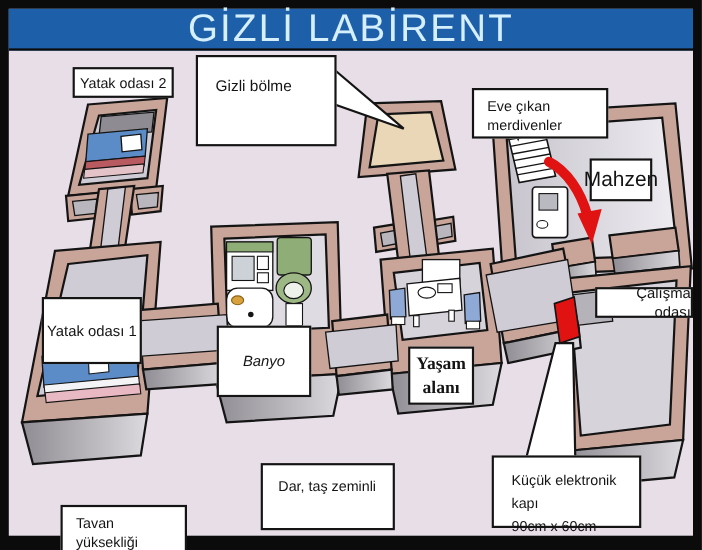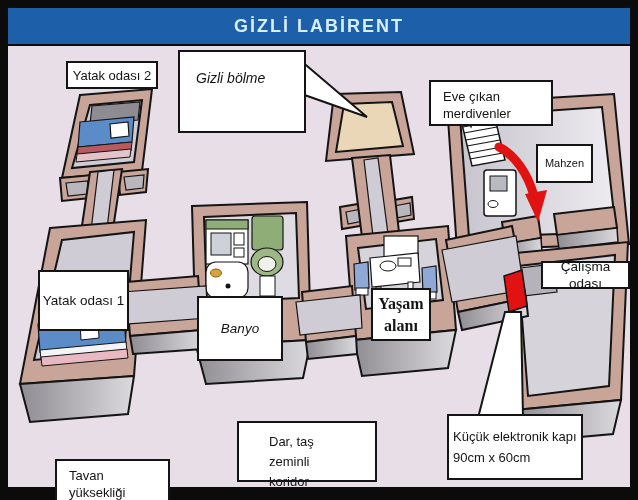--- a/index.html
+++ b/index.html
@@ -8,7 +8,7 @@
   .content{position:absolute;left:8px;top:8px;width:622px;height:479px;background:#e7dee8;}
   .titlebar{position:absolute;left:8px;top:8px;width:622px;height:36px;background:#1d5fa9;
             border-bottom:2px solid #0b0b0b;display:flex;align-items:center;justify-content:center;z-index:2;}
-  .titlebar span{color:#d6effd;font-size:18px;font-weight:bold;letter-spacing:2px;}
+  .titlebar span{color:#d6effd;font-size:35px;font-weight:normal;letter-spacing:2px;}
   svg.maze{position:absolute;left:0;top:0;z-index:1;}
   .label{position:absolute;background:#ffffff;border:2px solid #141414;color:#141414;
          box-sizing:border-box;z-index:3;font-size:13px;line-height:17px;}

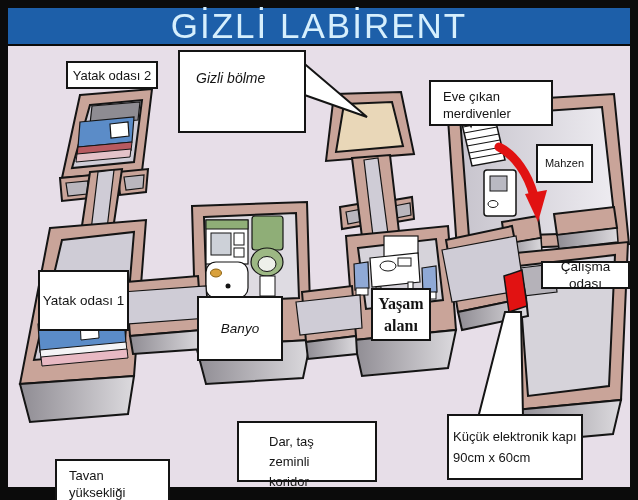--- a/index.html
+++ b/index.html
@@ -12,7 +12,7 @@
   svg.maze{position:absolute;left:0;top:0;z-index:1;}
   .label{position:absolute;background:#ffffff;border:2px solid #141414;color:#141414;
          box-sizing:border-box;z-index:3;font-size:13px;line-height:17px;}
-  .c{display:flex;align-items:center;justify-content:center;text-align:center;}
+  .c{display:flex;align-items:center;justify-content:center;text-align:right;}
   .tl{padding:6px 12px;margin-top:28px;}
   .serif{font-family:"Liberation Serif",serif;font-weight:bold;font-size:16px;line-height:22px;}
 </style>

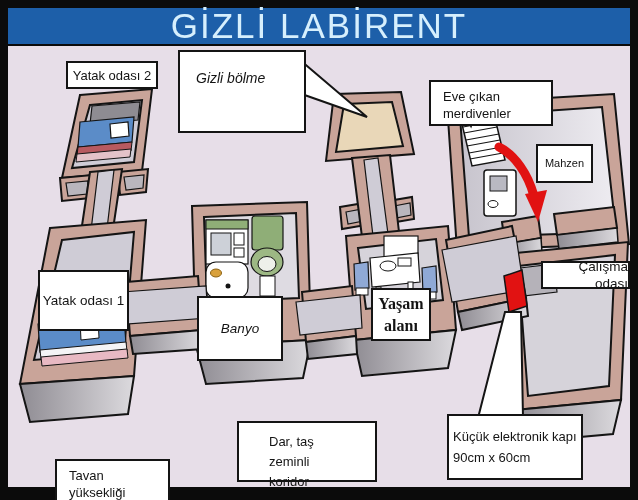--- a/index.html
+++ b/index.html
@@ -176,7 +176,7 @@
     <span>Yatak odası 2</span>
   </div>
 
-  <div class="label" style="left:178px;top:50px;width:128px;height:83px;padding:18px 0 16px 16px;font-size:14px;font-style:italic;">
+  <div class="label" style="left:178px;top:50px;width:128px;height:83px;padding:18px 0 16px 16px;font-size:14px;">
     <span>Gizli bölme</span>
   </div>
 

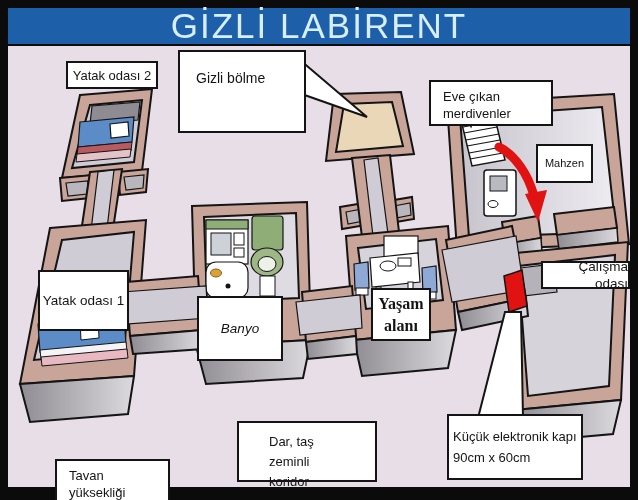--- a/index.html
+++ b/index.html
@@ -185,7 +185,7 @@
     <div>merdivenler</div>
   </div>
 
-  <div class="label c" style="left:536px;top:144px;width:57px;height:39px;font-size:11px;">
+  <div class="label c" style="left:536px;top:144px;width:57px;height:39px;font-size:19px;">
     <span>Mahzen</span>
   </div>
 

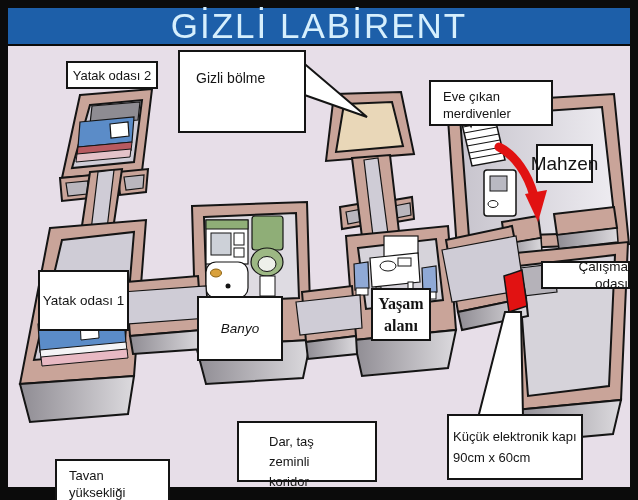--- a/index.html
+++ b/index.html
@@ -14,7 +14,7 @@
          box-sizing:border-box;z-index:3;font-size:13px;line-height:17px;}
   .c{display:flex;align-items:center;justify-content:center;text-align:right;}
   .tl{padding:6px 12px;margin-top:28px;}
-  .serif{font-family:"Liberation Serif",serif;font-weight:bold;font-size:16px;line-height:22px;}
+  .serif{font-family:"Liberation Serif",serif;font-weight:bold;font-size:16px;line-height:22px;margin-top:27px;}
 </style>
 </head>
 <body>

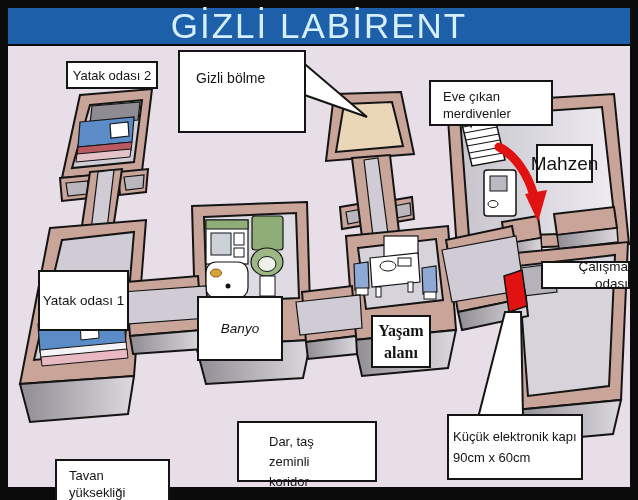--- a/index.html
+++ b/index.html
@@ -211,7 +211,7 @@
     <div>1,8 m</div>
   </div>
 
-  <div class="label" style="left:237px;top:421px;width:140px;height:61px;padding:9px 30px;line-height:20px;">
+  <div class="label" style="left:237px;top:421px;width:122px;height:61px;padding:9px 14px;line-height:20px;">
     <div>Dar, taş zeminli</div>
     <div>koridor</div>
   </div>

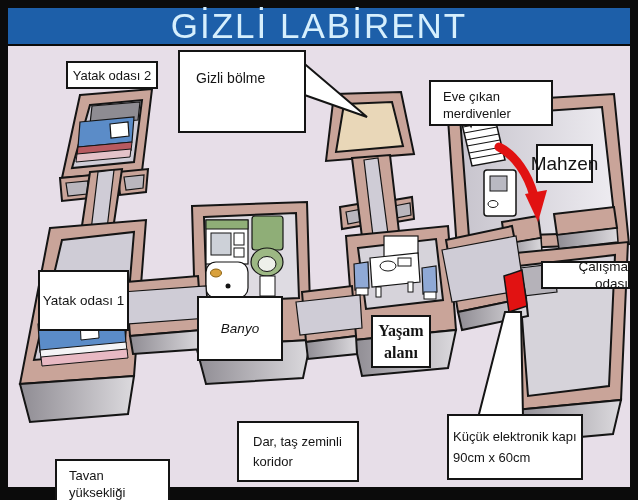--- a/index.html
+++ b/index.html
@@ -216,7 +216,7 @@
     <div>koridor</div>
   </div>
 
-  <div class="label" style="left:447px;top:414px;width:136px;height:66px;padding:10px 4px;line-height:21px;">
+  <div class="label" style="left:447px;top:414px;width:136px;height:66px;padding:10px 16px;line-height:21px;">
     <div>Küçük elektronik kapı</div>
     <div>90cm x 60cm</div>
   </div>

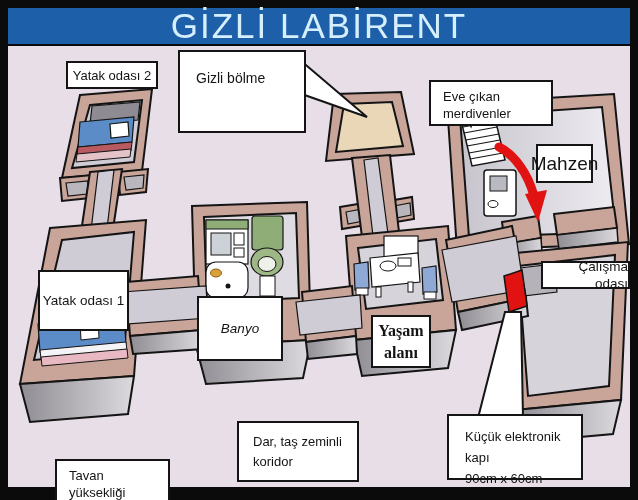--- a/index.html
+++ b/index.html
@@ -213,7 +213,6 @@
 
   <div class="label" style="left:237px;top:421px;width:122px;height:61px;padding:9px 14px;line-height:20px;">
     <div>Dar, taş zeminli</div>
-    <div>koridor</div>
   </div>
 
   <div class="label" style="left:447px;top:414px;width:136px;height:66px;padding:10px 16px;line-height:21px;">

